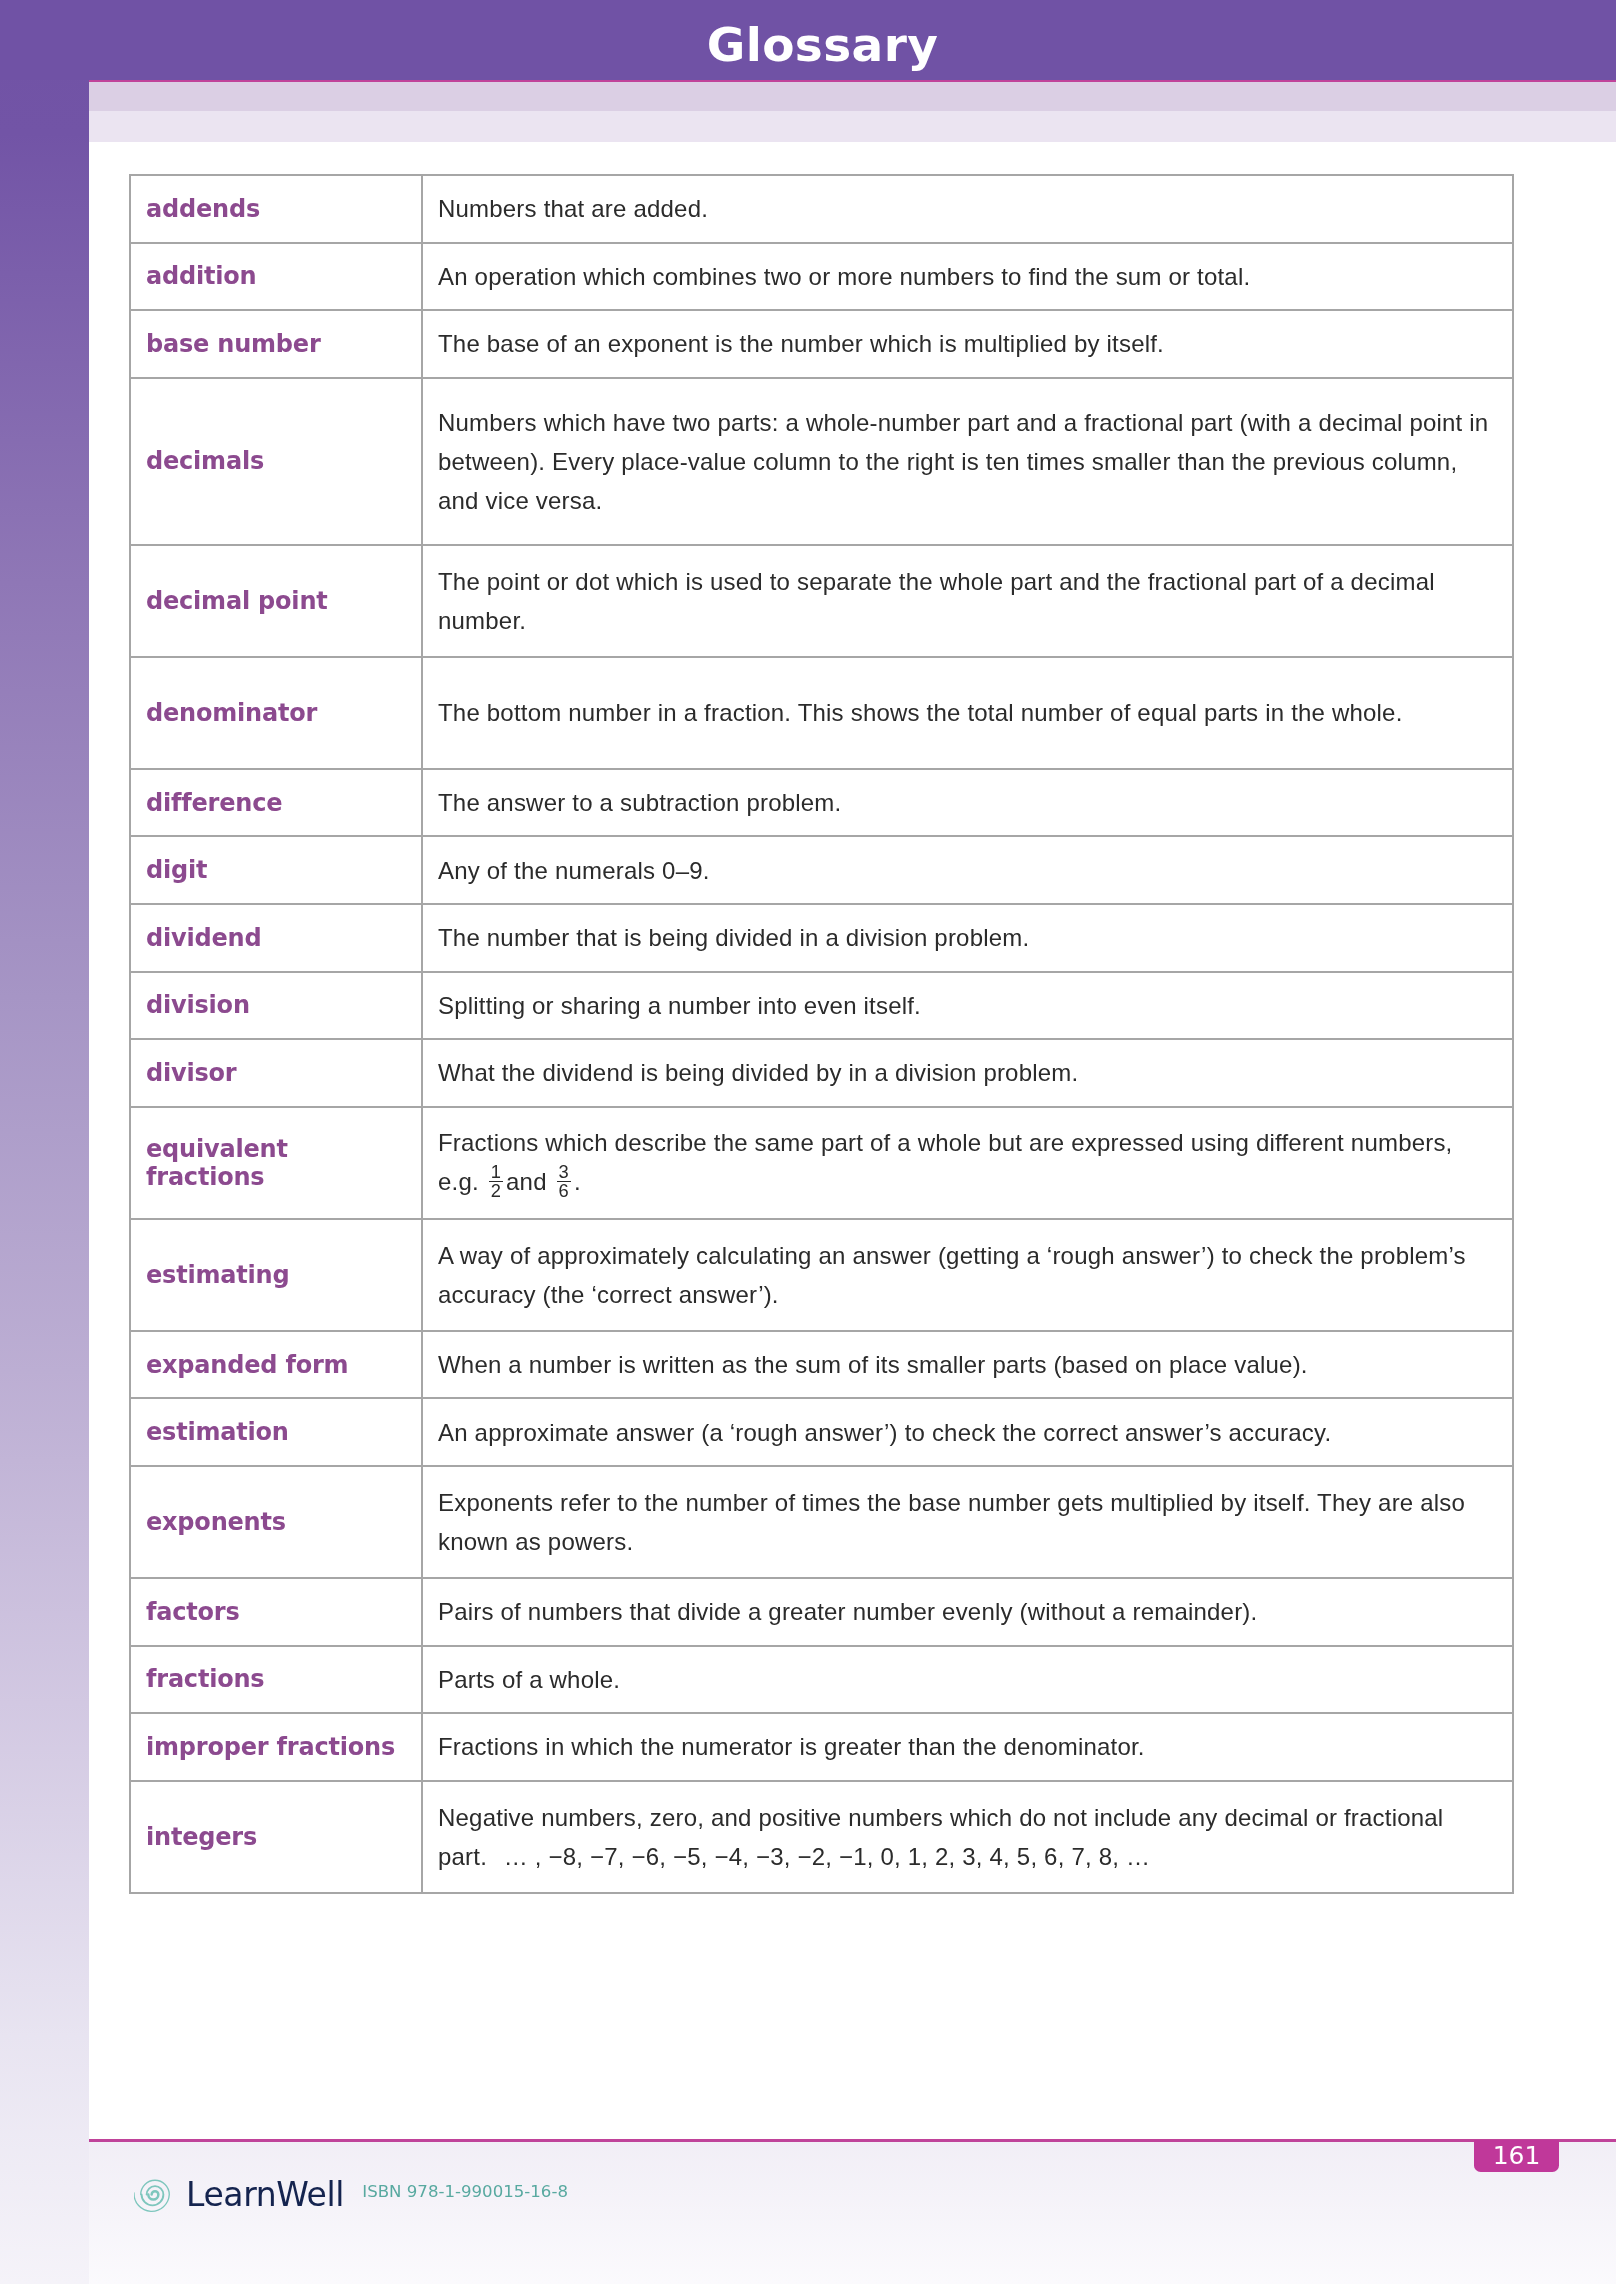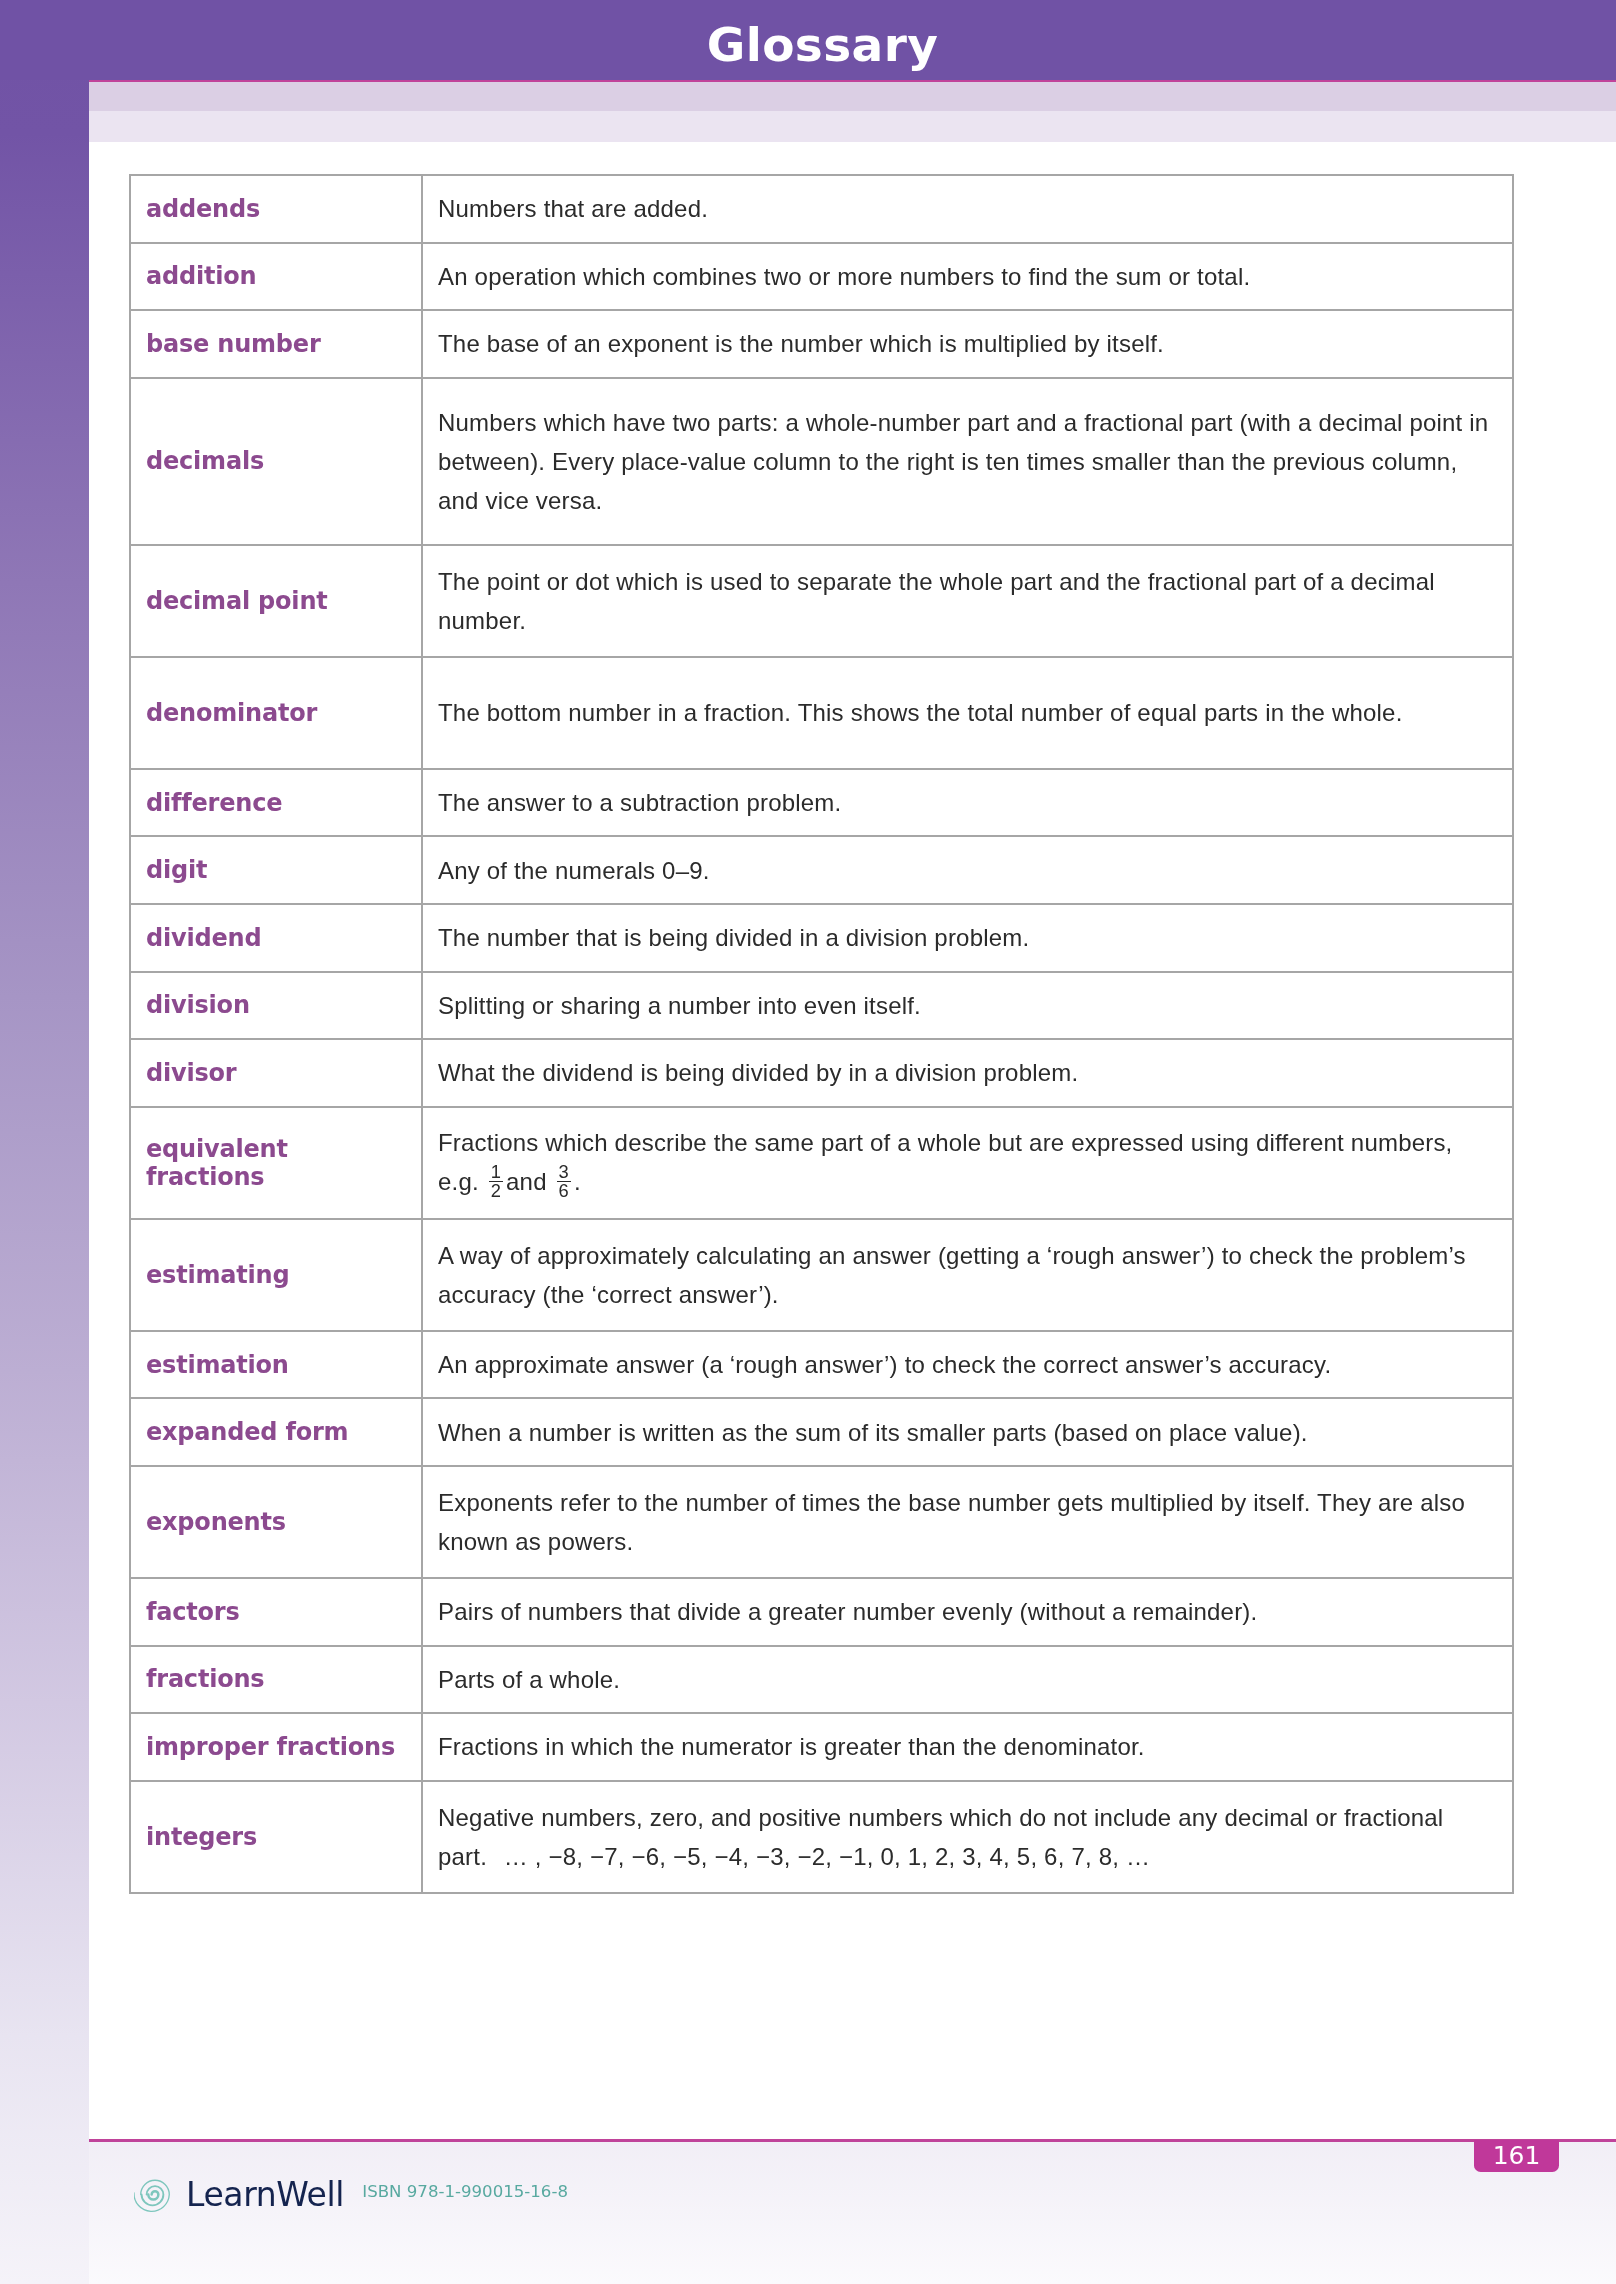--- a/index.html
+++ b/index.html
@@ -177,12 +177,12 @@
         <td class="def">A way of approximately calculating an answer (getting a ‘rough answer’) to check the problem’s accuracy (the ‘correct answer’).</td>
       </tr>
       <tr class="h1">
+        <td class="term">expanded form</td>
+        <td class="def">When a number is written as the sum of its smaller parts (based on place value).</td>
+      </tr>
+      <tr class="h1">
         <td class="term">estimation</td>
         <td class="def">An approximate answer (a ‘rough answer’) to check the correct answer’s accuracy.</td>
-      </tr>
-      <tr class="h1">
-        <td class="term">expanded form</td>
-        <td class="def">When a number is written as the sum of its smaller parts (based on place value).</td>
       </tr>
       <tr class="h2">
         <td class="term">exponents</td>

